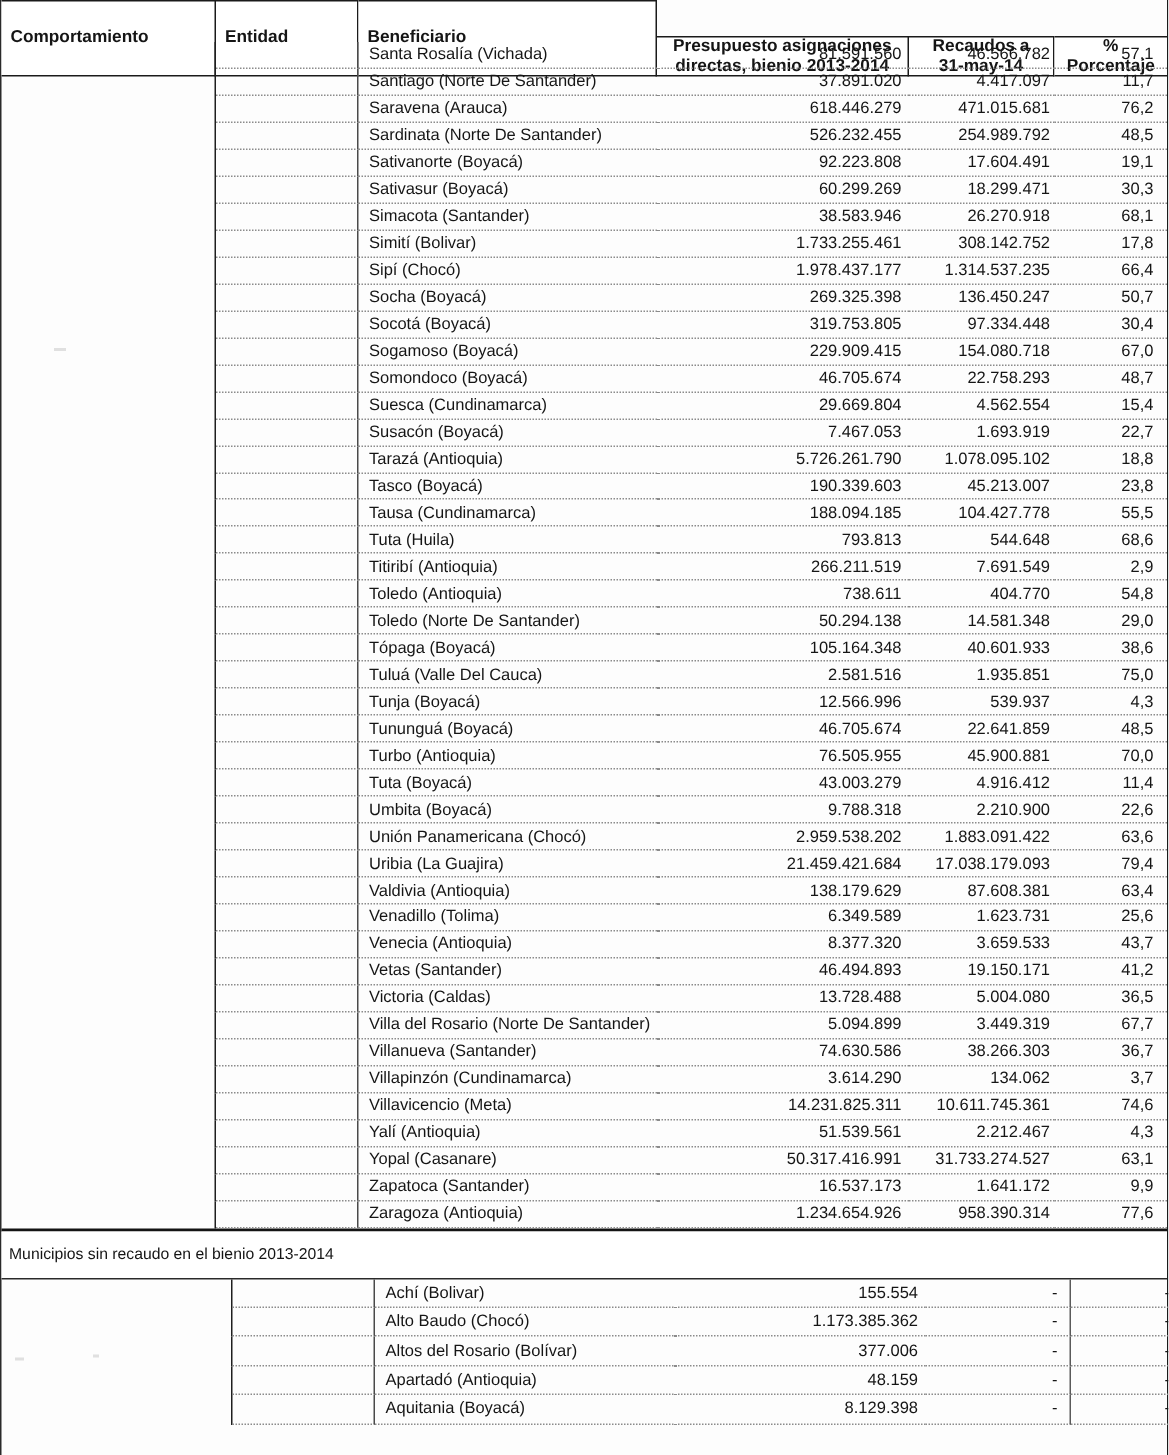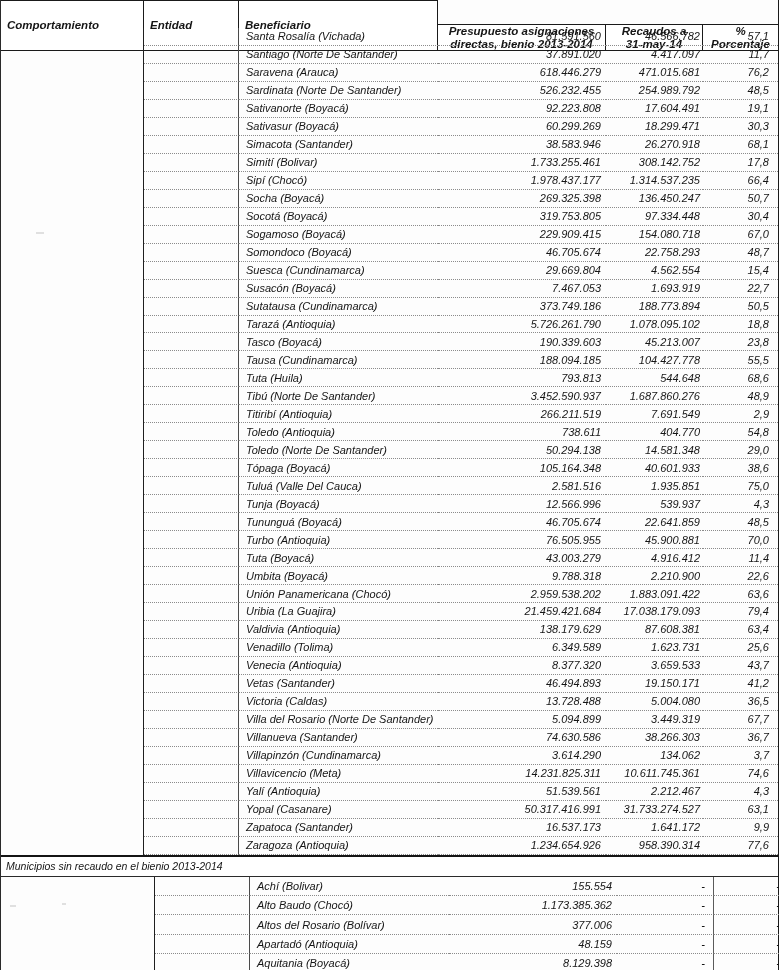--- a/index.html
+++ b/index.html
@@ -15,7 +15,6 @@
     height: 970px;
     background: #fdfdfd;
     overflow: hidden;
-    font-style: italic;
   }
   .tablewrap {
     position: absolute;

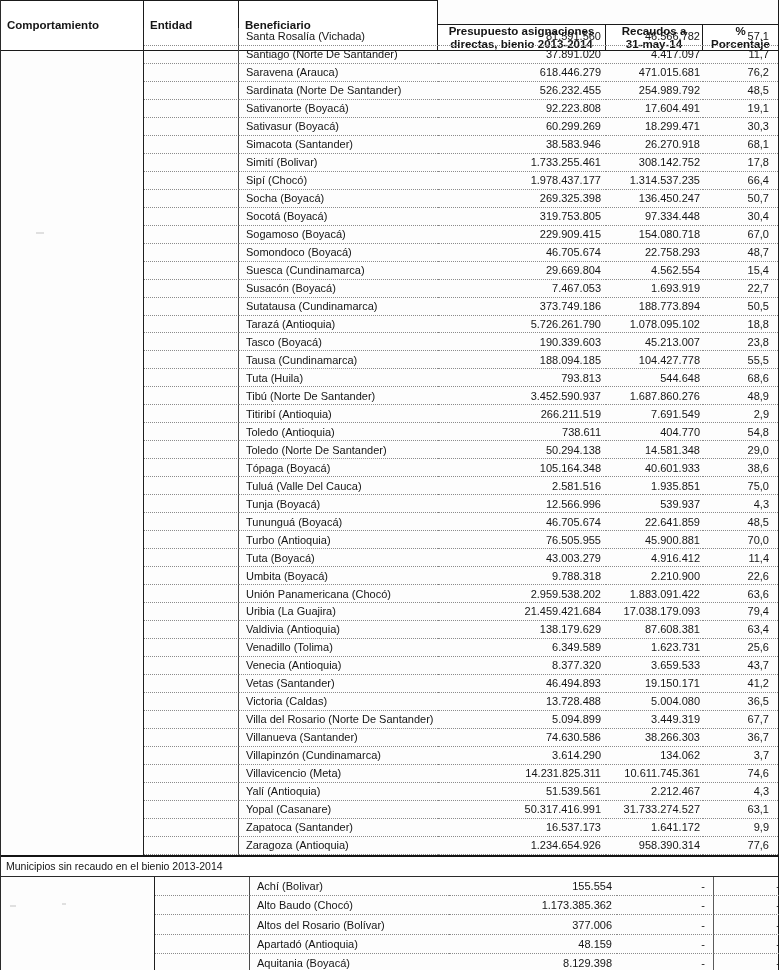--- a/index.html
+++ b/index.html
@@ -226,14 +226,6 @@
         <div class="row">
           <div class="c-comp"></div>
           <div class="c-ent"></div>
-          <div class="c-ben">Sutatausa (Cundinamarca)</div>
-          <div class="c-pre">373.749.186</div>
-          <div class="c-rec">188.773.894</div>
-          <div class="c-pct">50,5</div>
-        </div>
-        <div class="row">
-          <div class="c-comp"></div>
-          <div class="c-ent"></div>
           <div class="c-ben">Tarazá (Antioquia)</div>
           <div class="c-pre">5.726.261.790</div>
           <div class="c-rec">1.078.095.102</div>

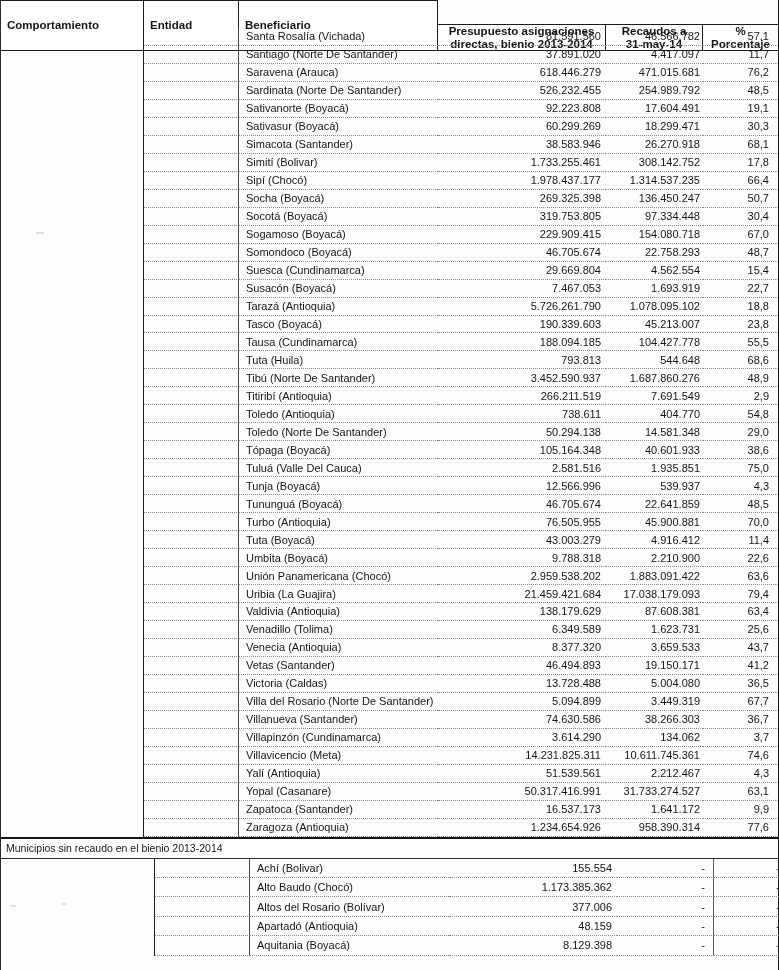--- a/index.html
+++ b/index.html
@@ -258,14 +258,6 @@
         <div class="row">
           <div class="c-comp"></div>
           <div class="c-ent"></div>
-          <div class="c-ben">Tibú (Norte De Santander)</div>
-          <div class="c-pre">3.452.590.937</div>
-          <div class="c-rec">1.687.860.276</div>
-          <div class="c-pct">48,9</div>
-        </div>
-        <div class="row">
-          <div class="c-comp"></div>
-          <div class="c-ent"></div>
           <div class="c-ben">Titiribí (Antioquia)</div>
           <div class="c-pre">266.211.519</div>
           <div class="c-rec">7.691.549</div>

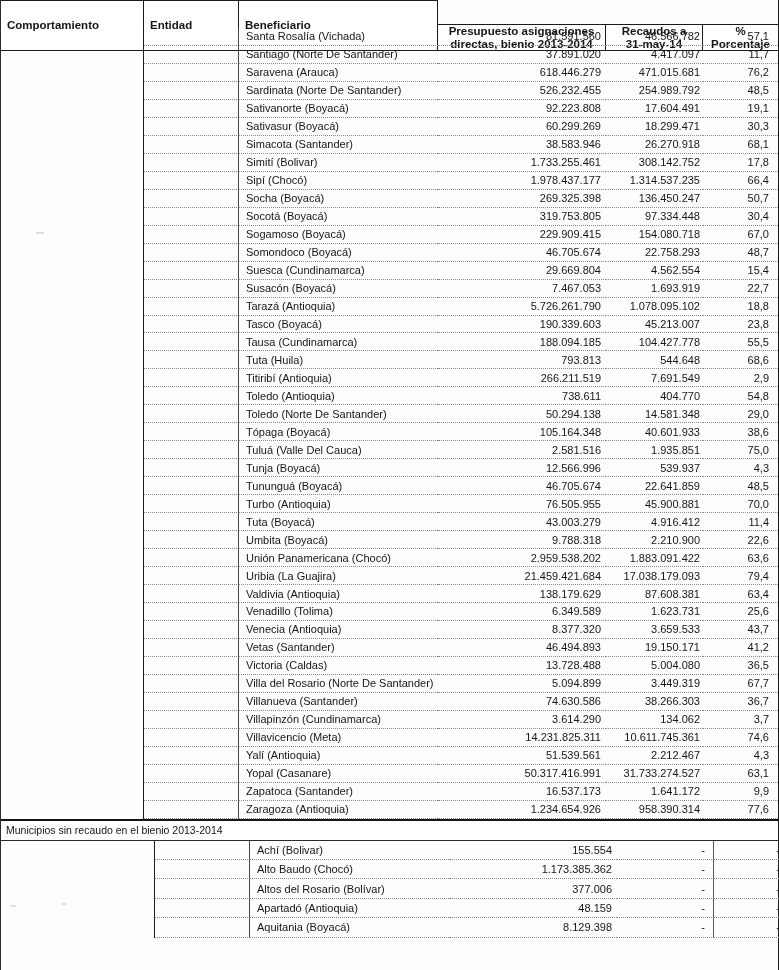--- a/index.html
+++ b/index.html
@@ -72,7 +72,7 @@
     background: #141414;
   }
   .label-row {
-    height: 20px;
+    height: 32px;
     width: 777px;
     border-bottom: 1px solid #2a2a2a;
     display: flex;

